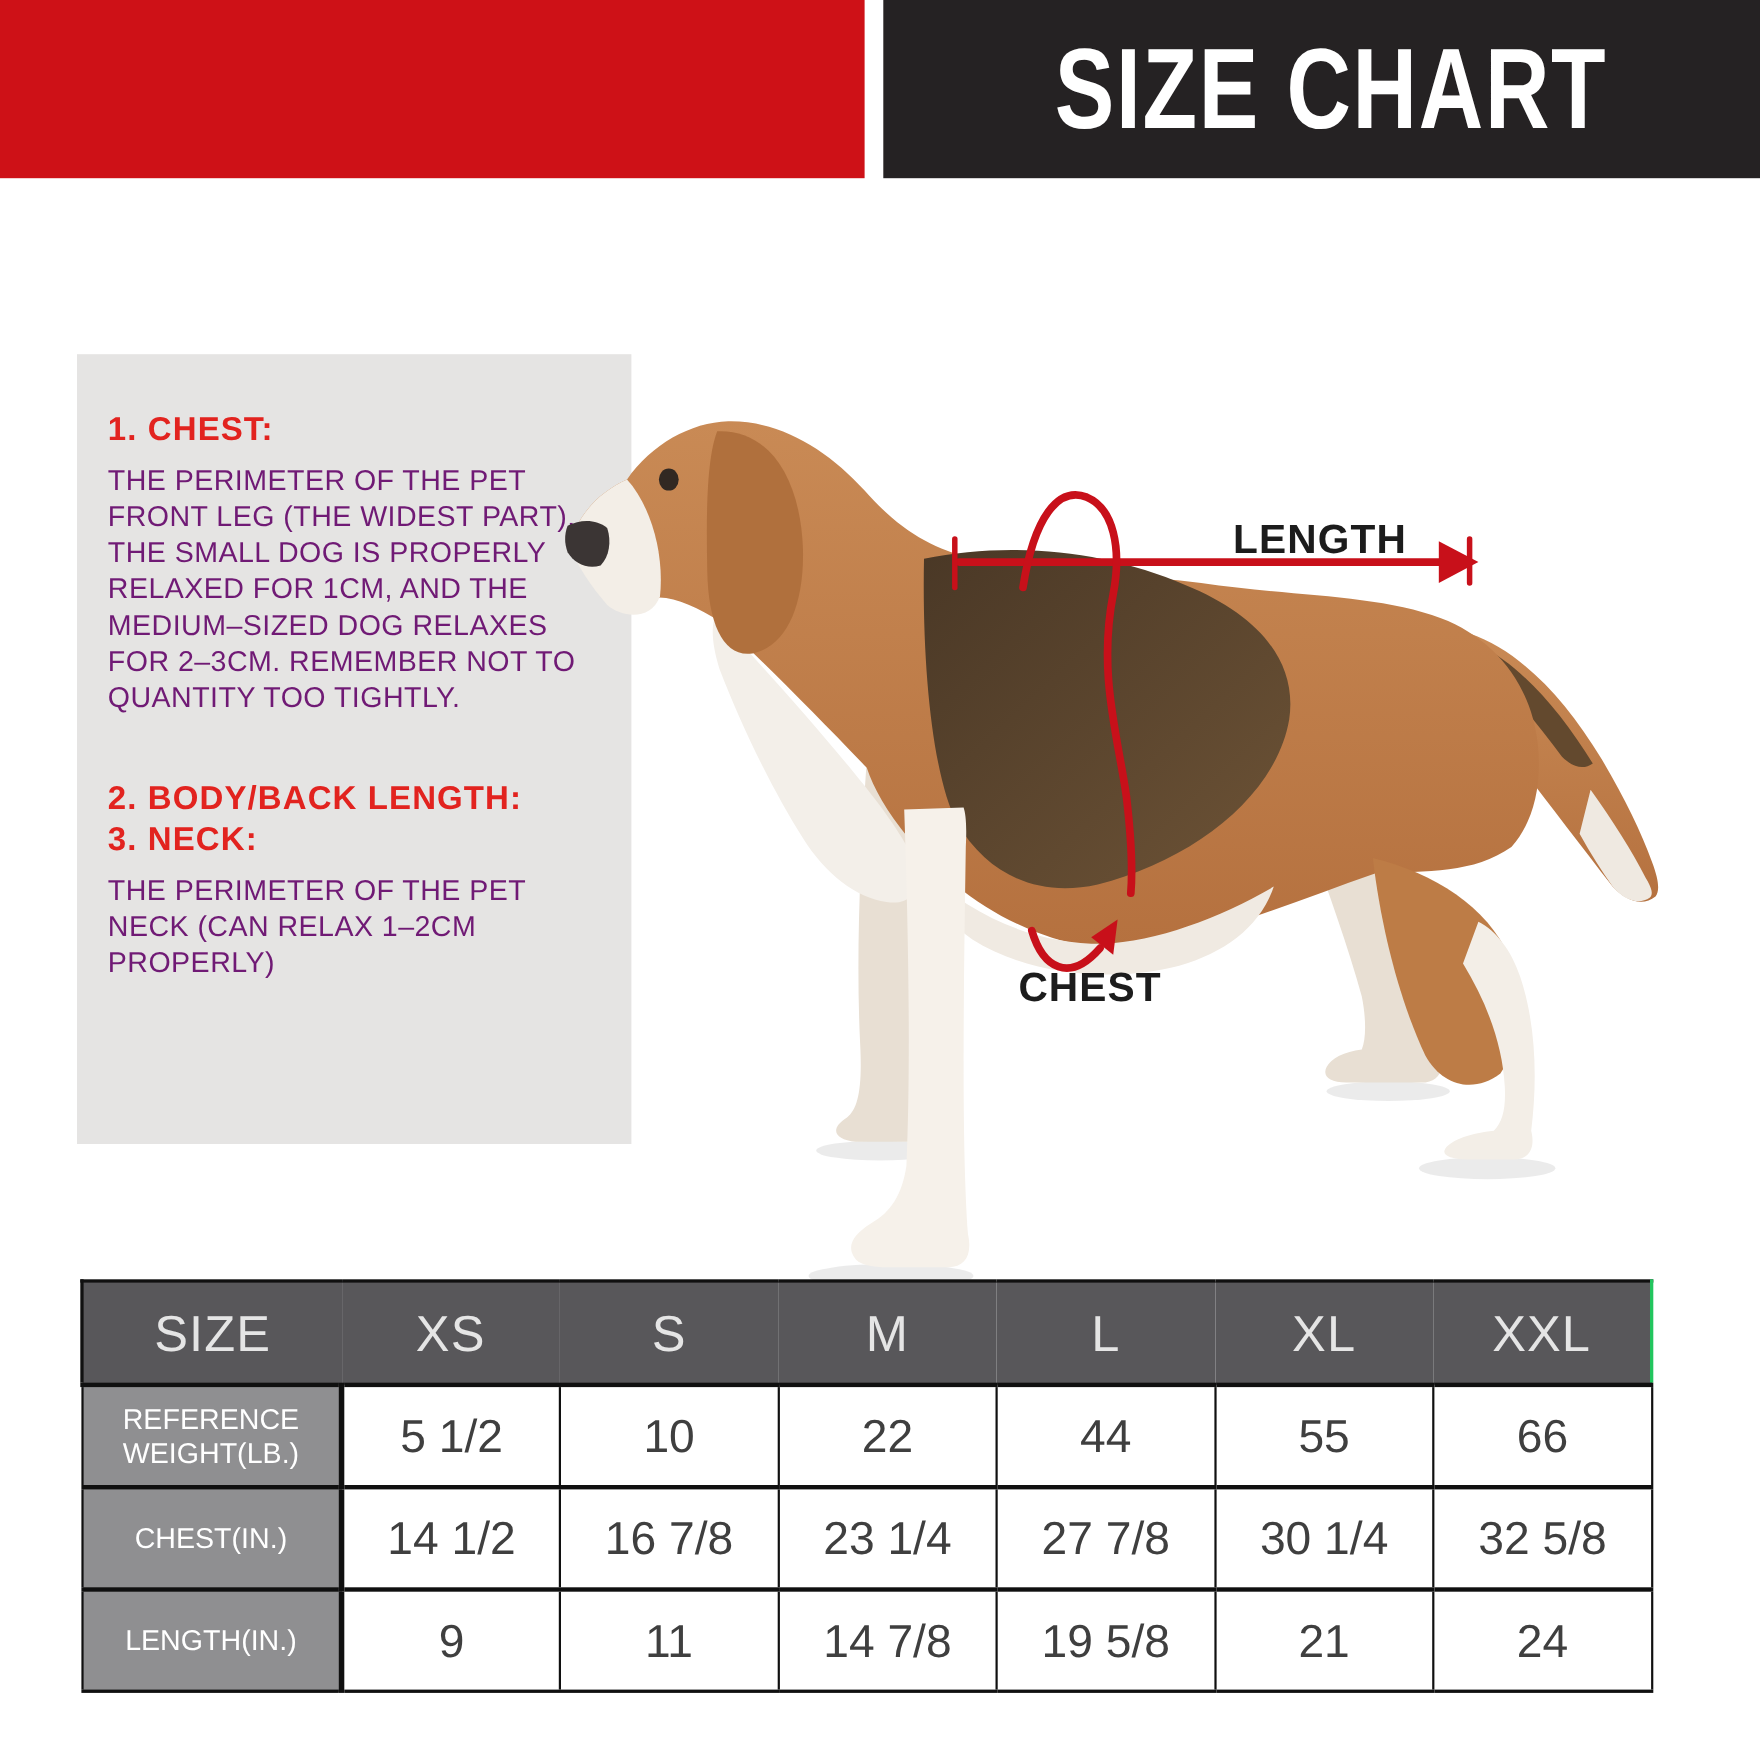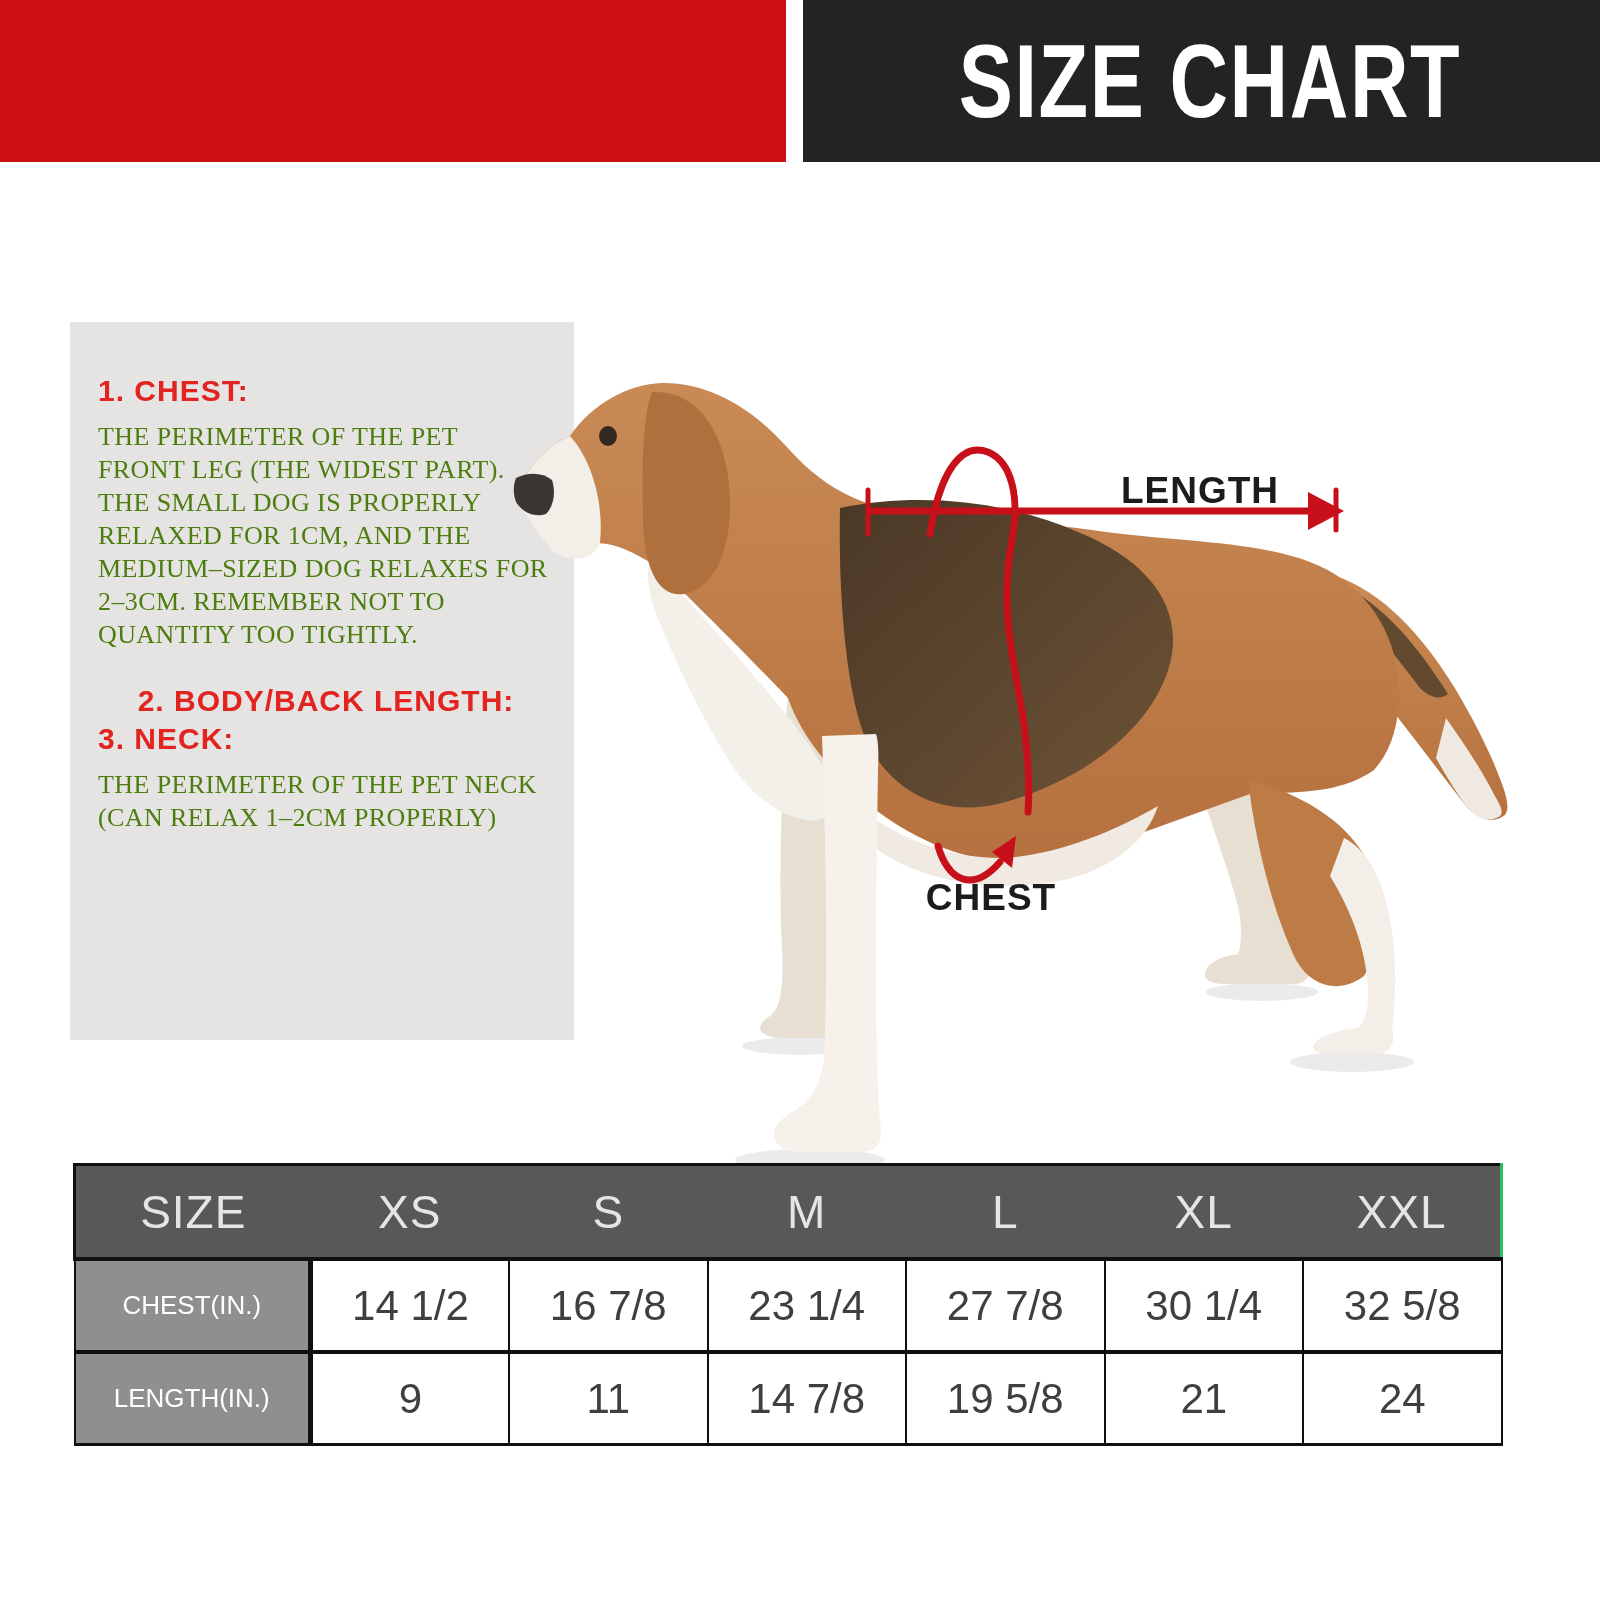--- a/index.html
+++ b/index.html
@@ -29,7 +29,7 @@
   .instr-heading{color:#e2231f;font-weight:700;font-size:30px;line-height:38px;letter-spacing:1px;margin:0;}
   .instr-heading.mt2{margin-top:31px;text-align:center;}
   .instr-heading.mt3{}
-  .instr-body{color:#4d7c0f;font-size:26px;line-height:33px;letter-spacing:0.4px;margin:10px 0 0 0;width:452px;font-family:Liberation Serif, serif;}
+  .instr-body{color:#701a75;font-size:26px;line-height:33px;letter-spacing:0.4px;margin:10px 0 0 0;width:452px;}
 
   
   .figure{position:absolute;left:0;top:0;width:1600px;height:1600px;z-index:2;}

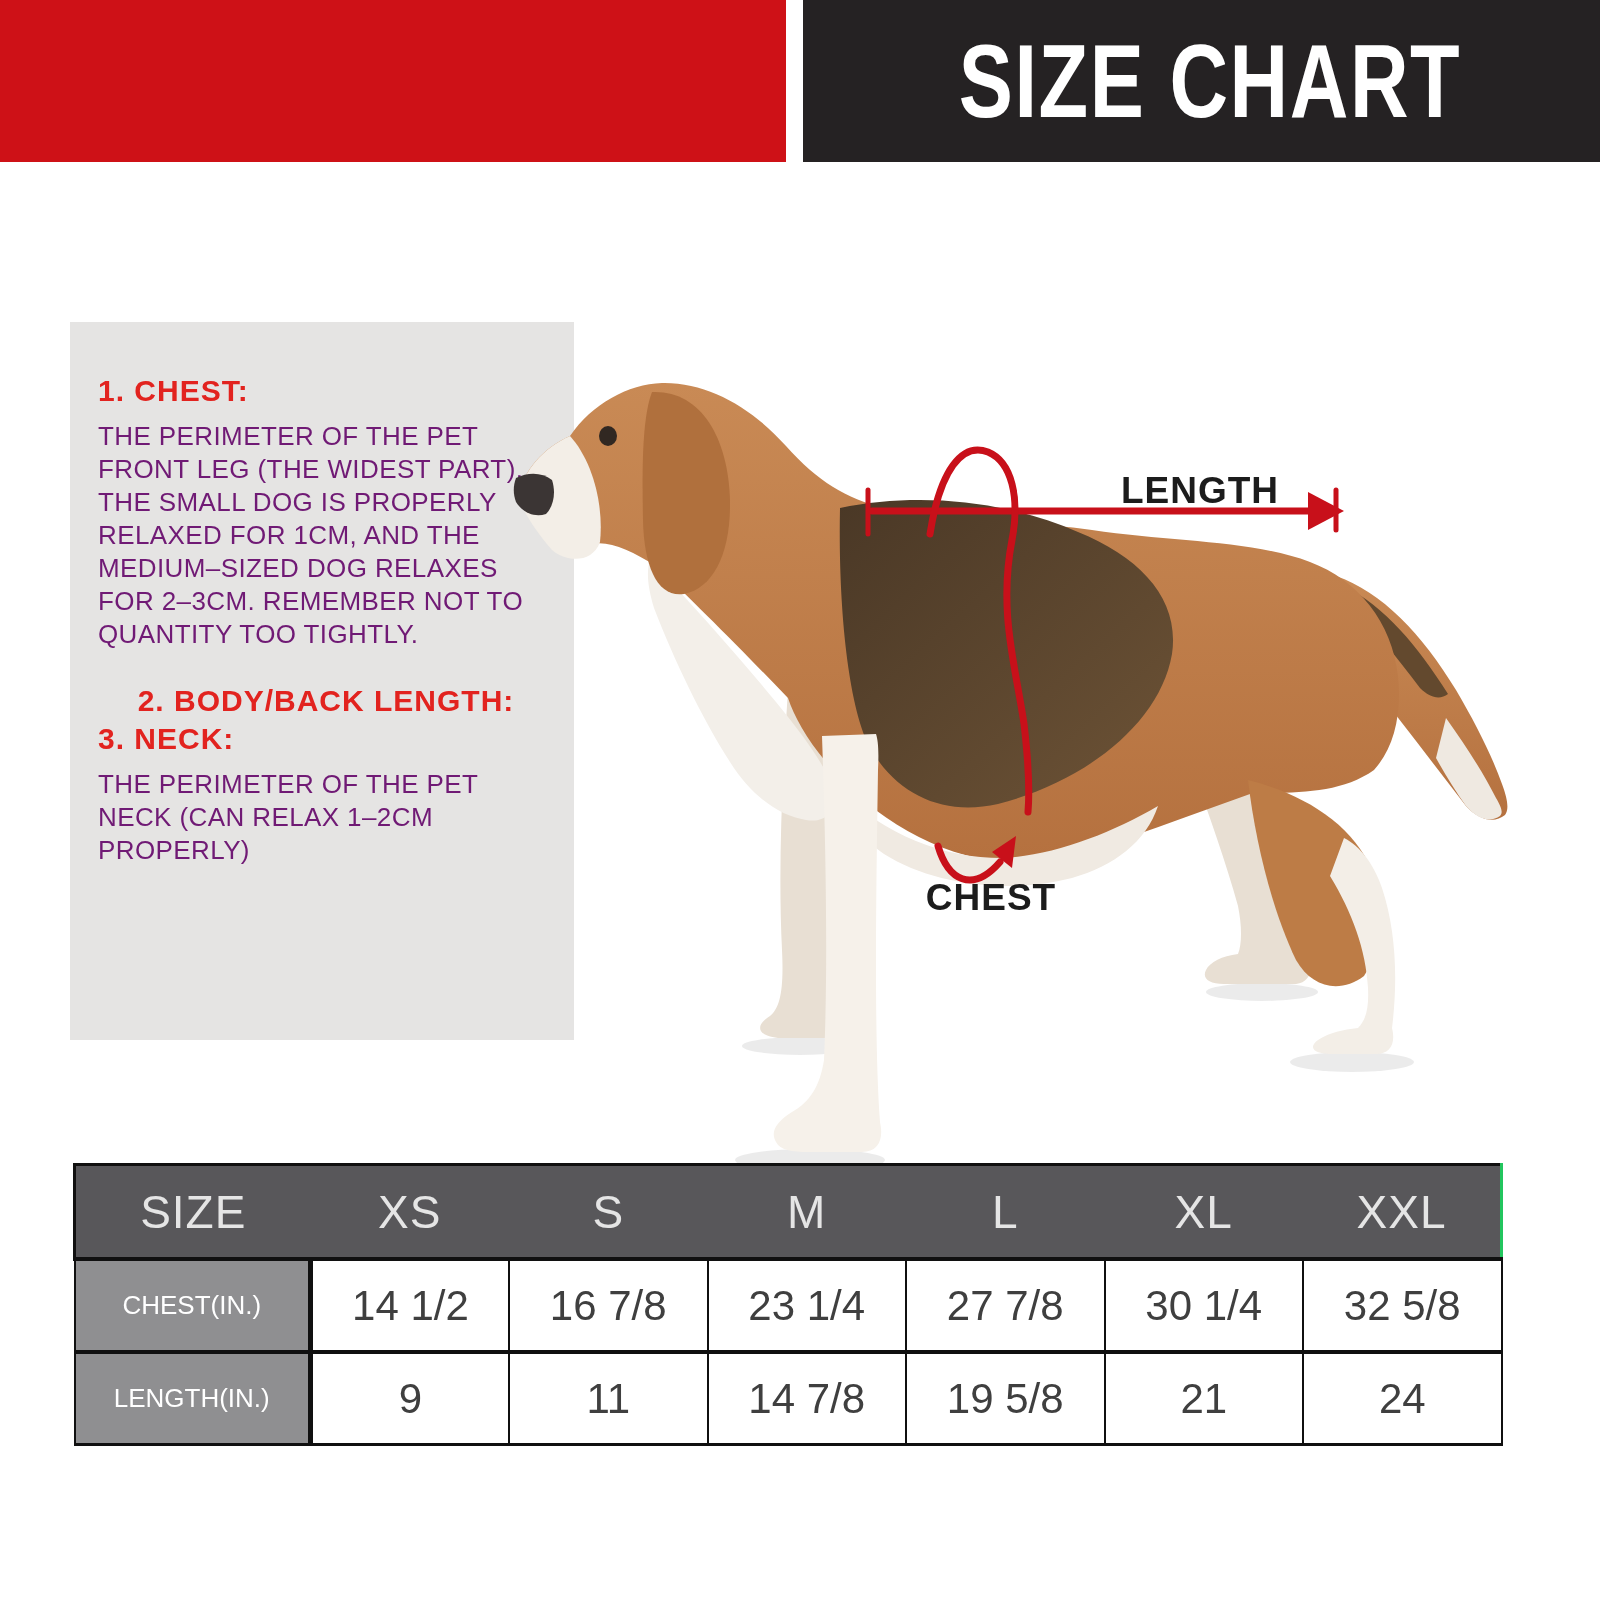--- a/index.html
+++ b/index.html
@@ -27,7 +27,7 @@
   .instructions{position:absolute;left:70px;top:322px;width:504px;height:718px;background:#e5e4e3;
                 box-sizing:border-box;padding:50px 20px 0 28px;z-index:1;}
   .instr-heading{color:#e2231f;font-weight:700;font-size:30px;line-height:38px;letter-spacing:1px;margin:0;}
-  .instr-heading.mt2{margin-top:31px;text-align:center;}
+  .instr-heading.mt2{margin-top:56px;}
   .instr-heading.mt3{}
   .instr-body{color:#701a75;font-size:26px;line-height:33px;letter-spacing:0.4px;margin:10px 0 0 0;width:452px;}
 

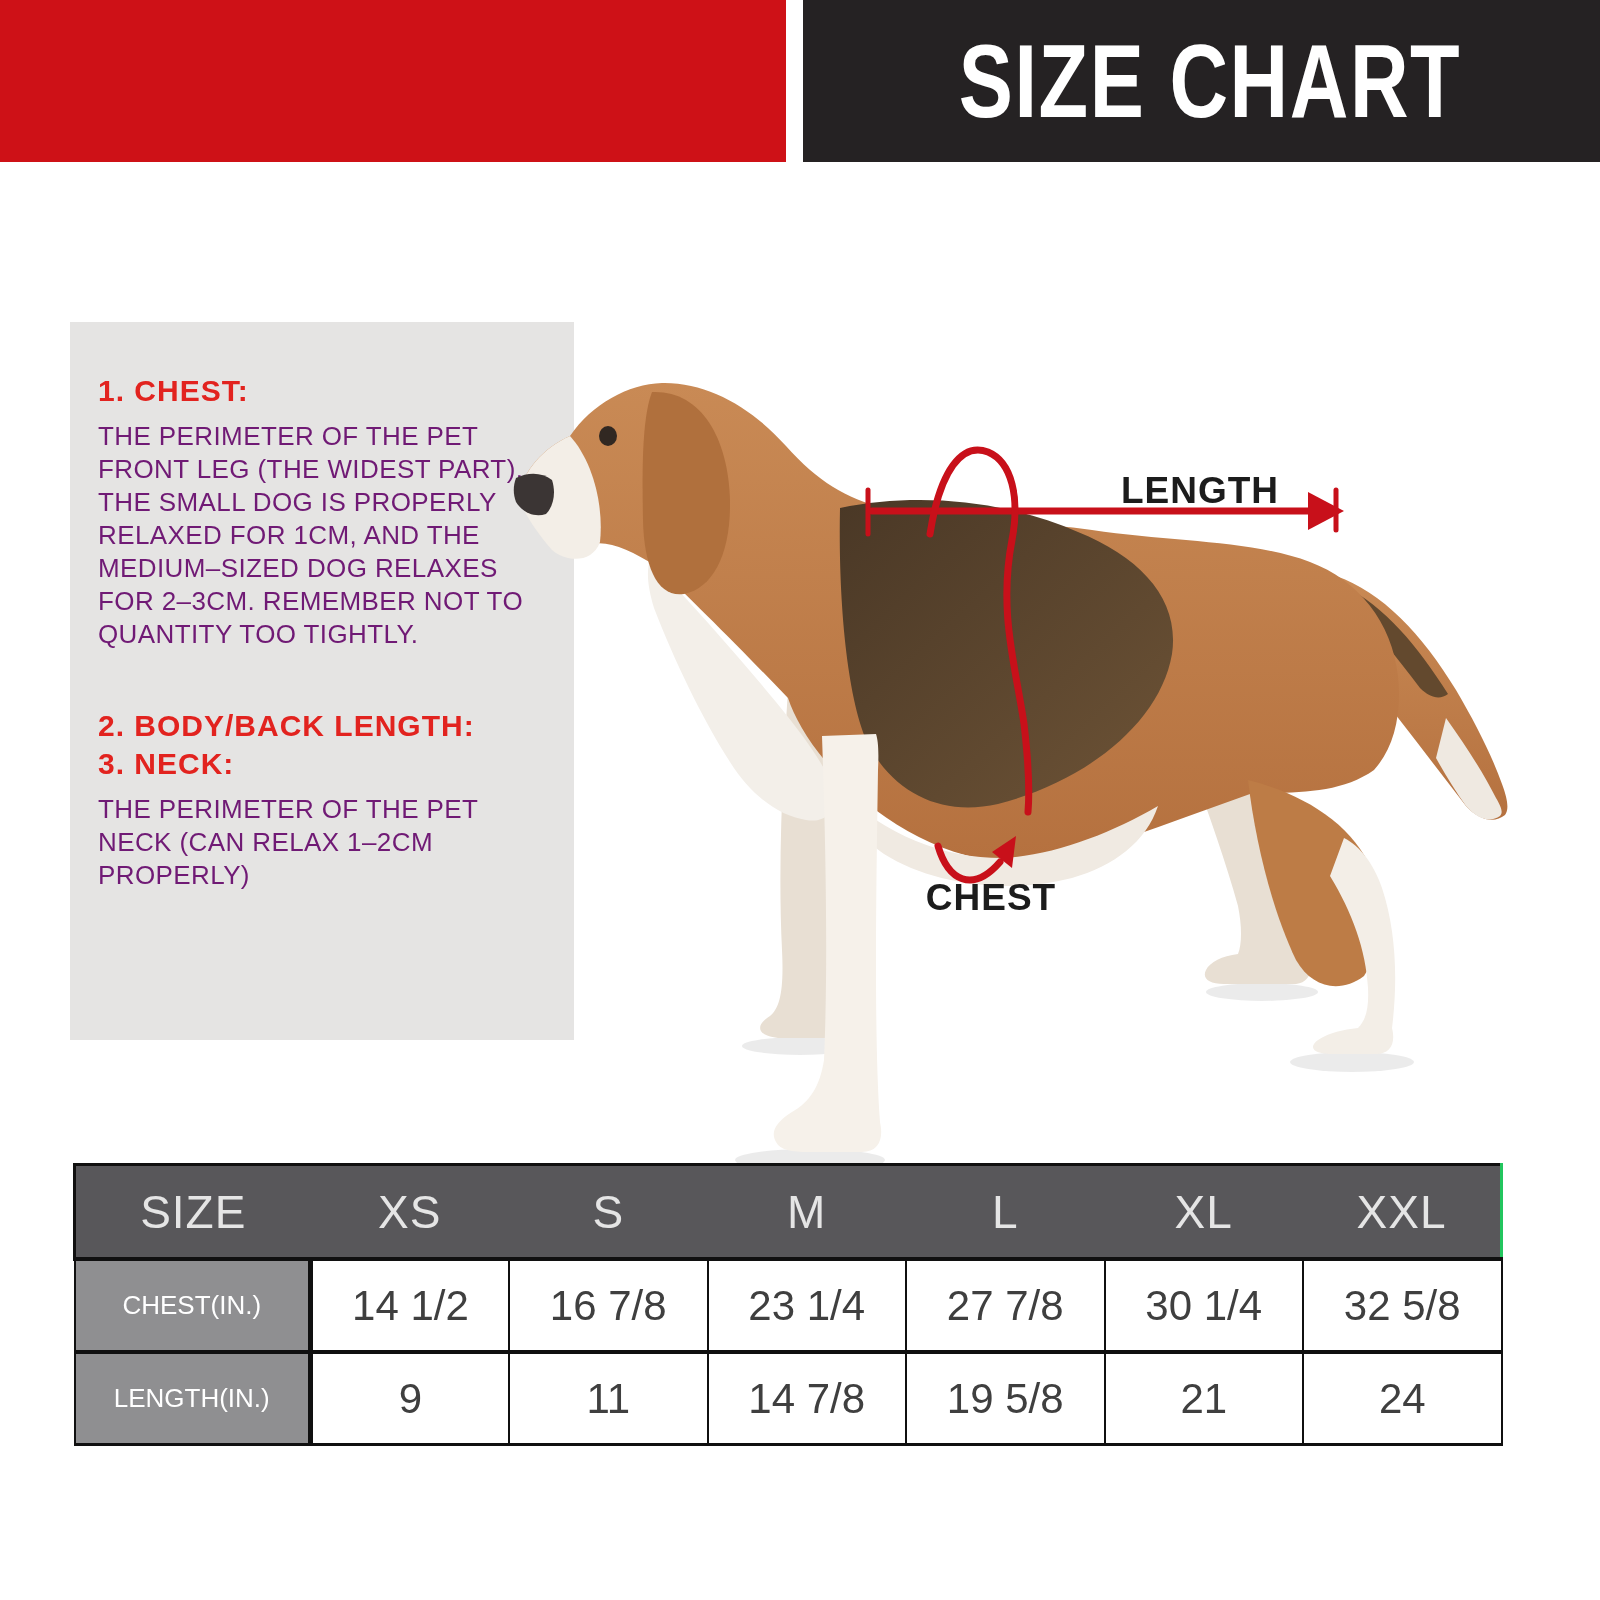--- a/index.html
+++ b/index.html
@@ -155,6 +155,15 @@
     </thead>
     <tbody>
       <tr>
+        <td class="lbl">REFERENCE WEIGHT(LB.)</td>
+        <td>5 1/2</td>
+        <td>10</td>
+        <td>22</td>
+        <td>44</td>
+        <td>55</td>
+        <td>66</td>
+      </tr>
+      <tr>
         <td class="lbl">CHEST(IN.)</td>
         <td>14 1/2</td>
         <td>16 7/8</td>

